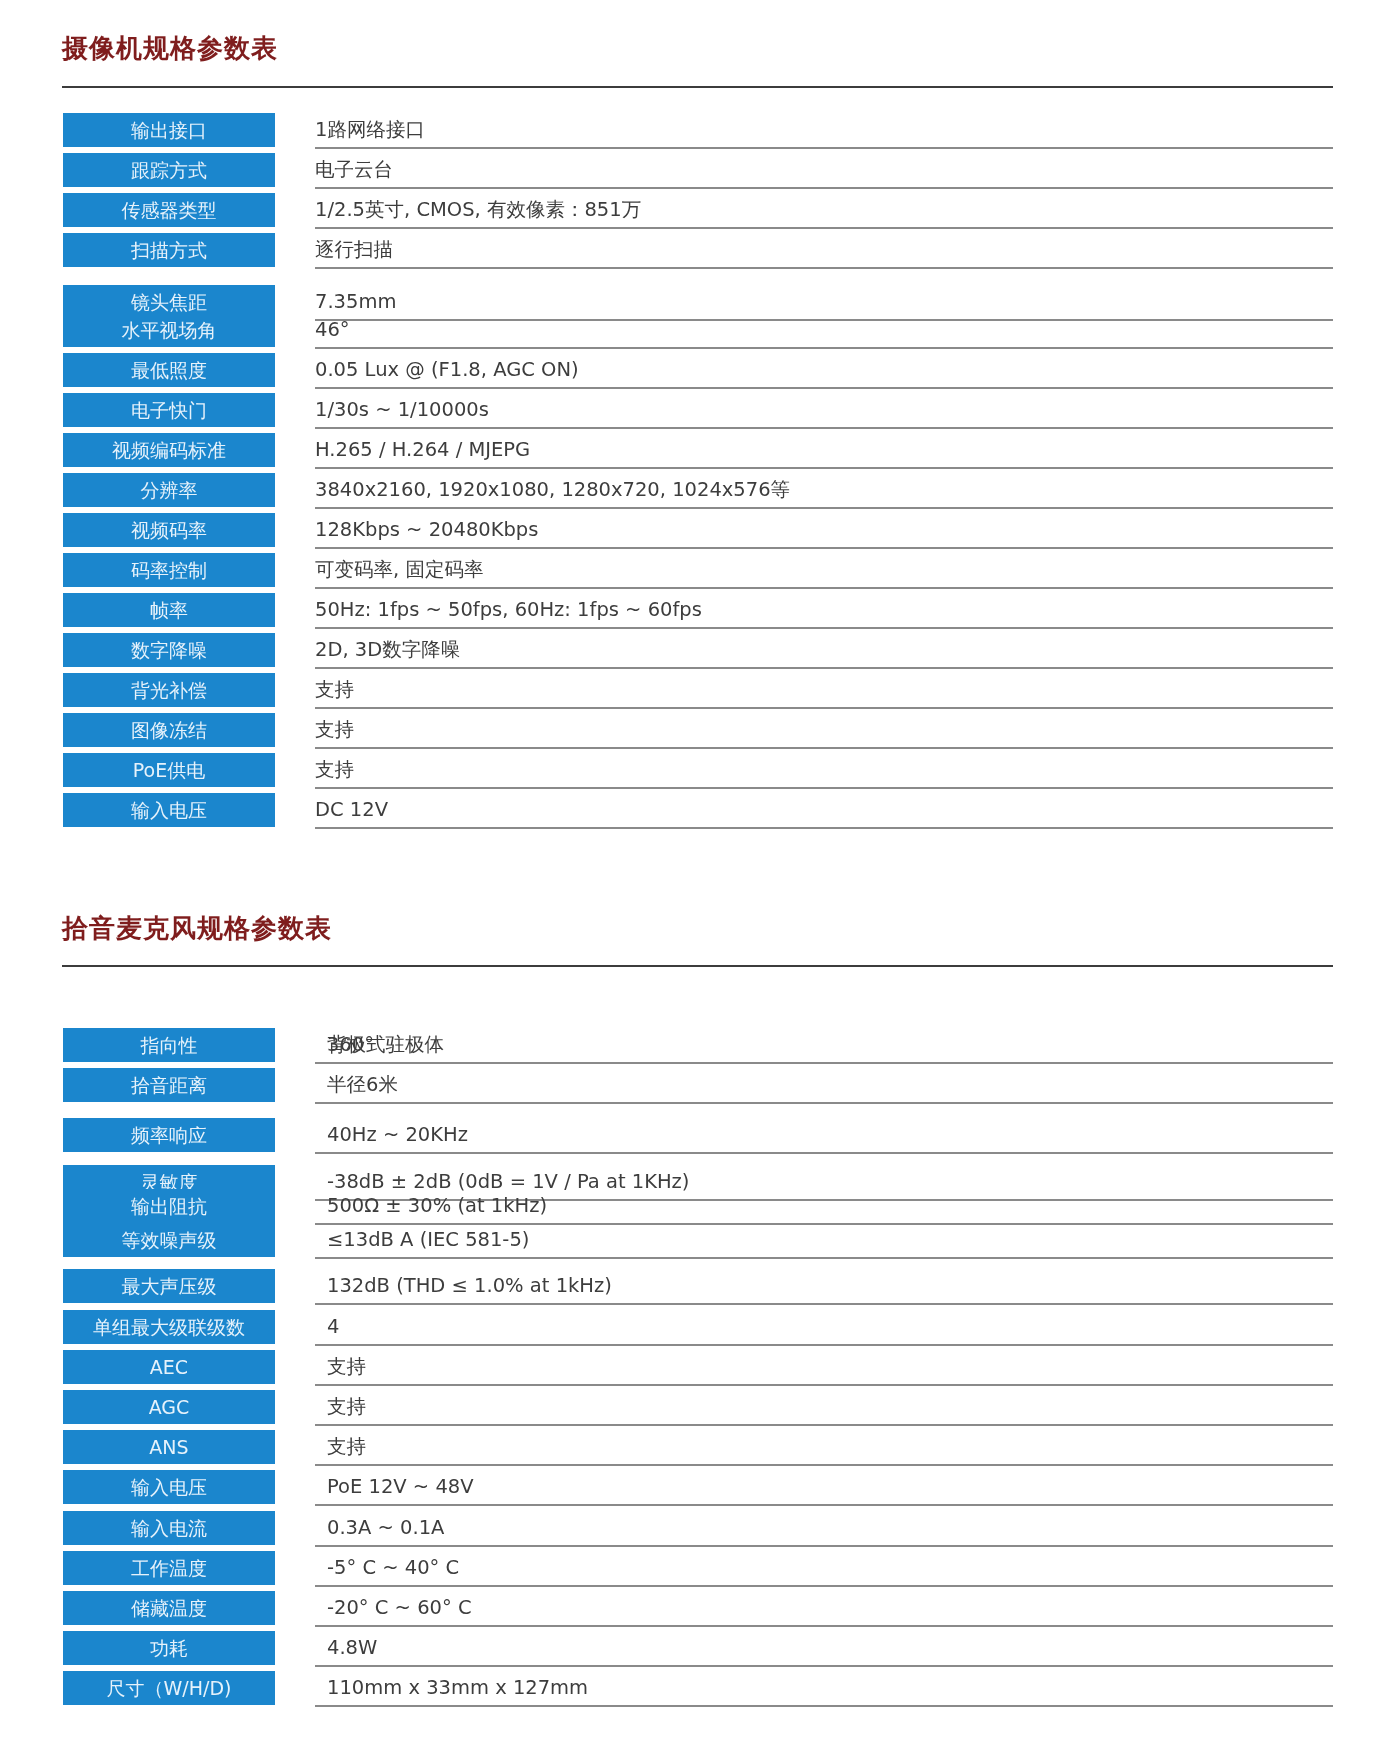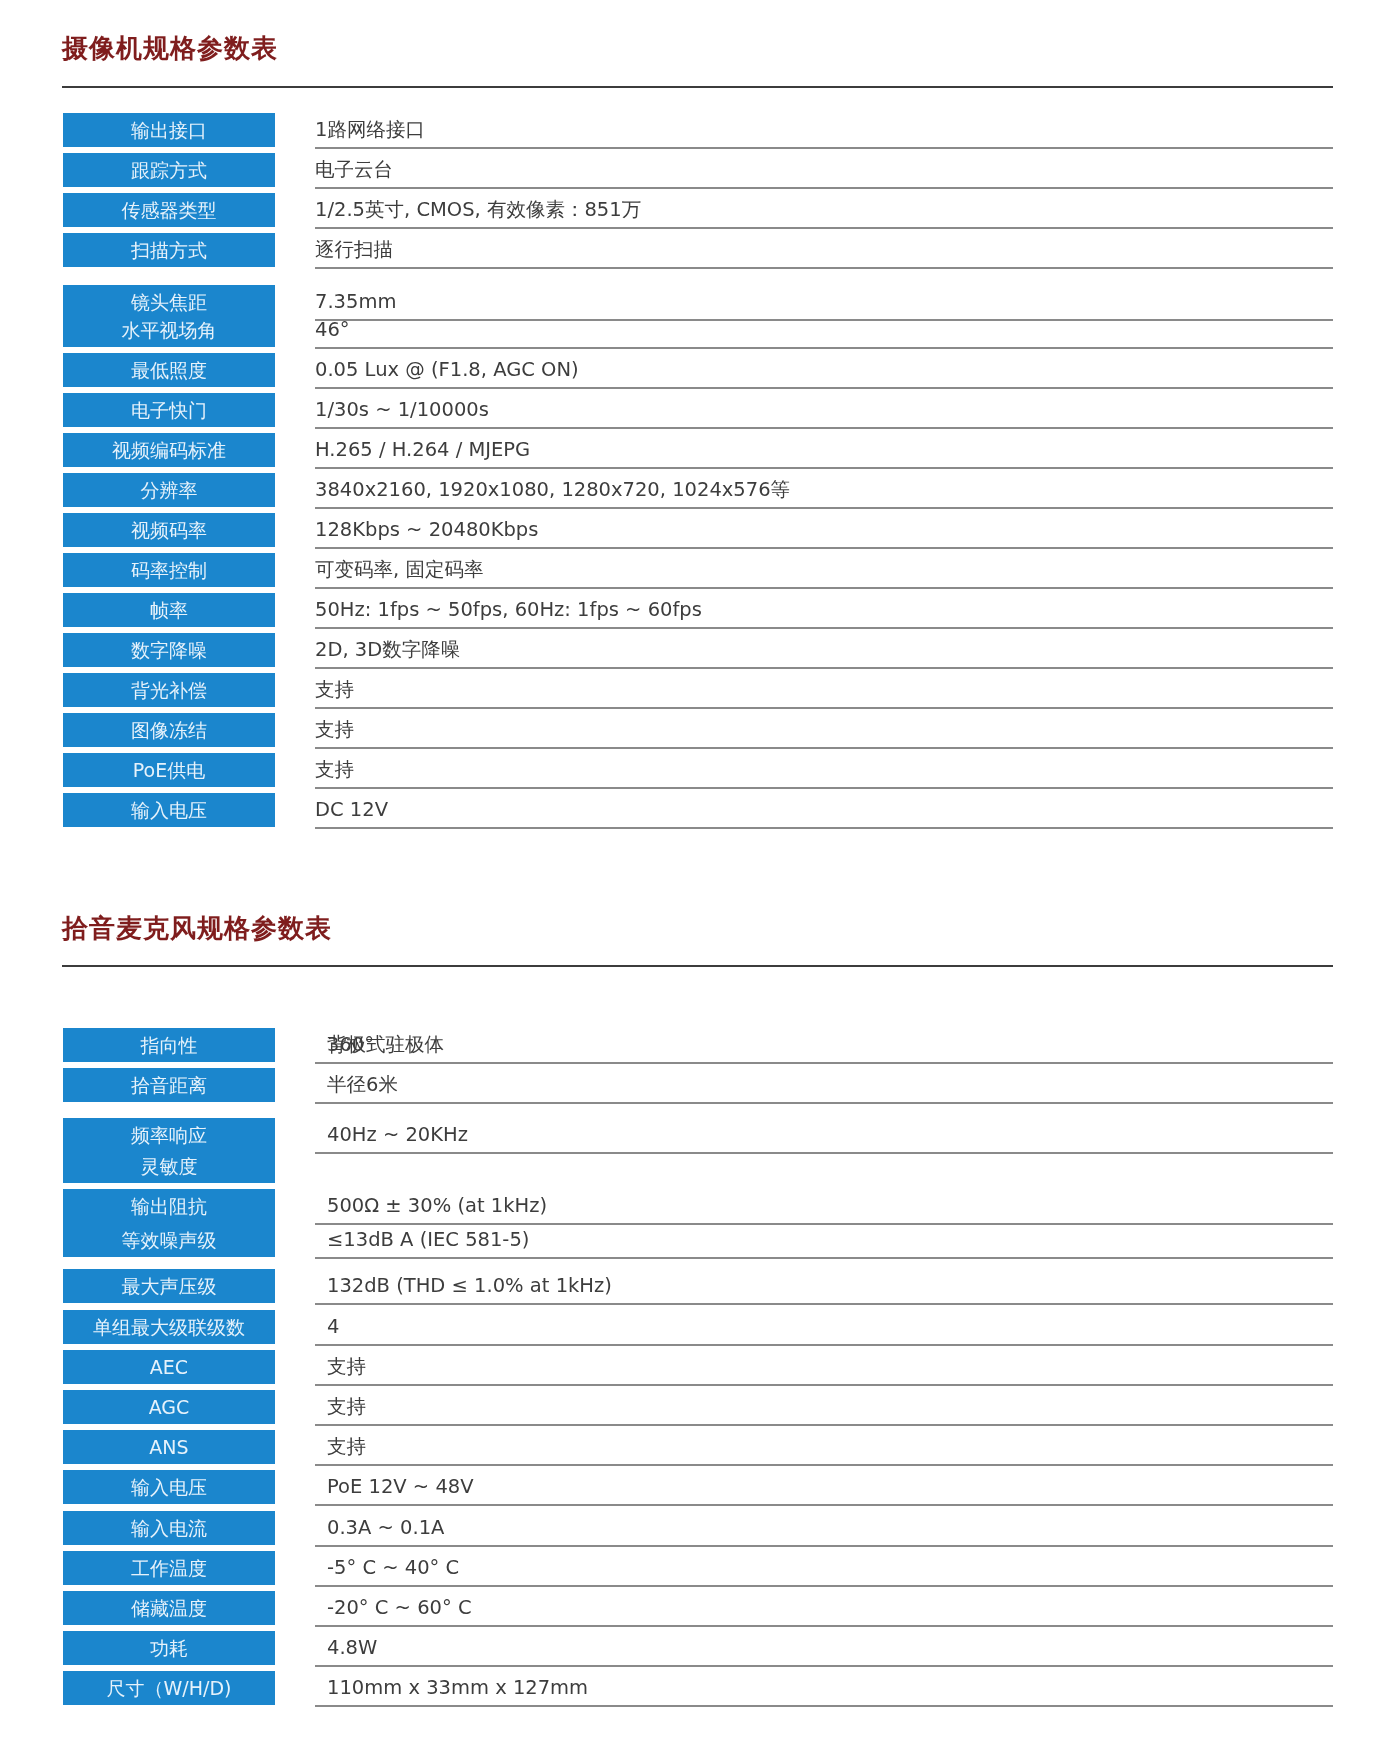--- a/index.html
+++ b/index.html
@@ -182,7 +182,7 @@
           <span class="spec-value">40Hz ~ 20KHz</span>
         </div>
       </div>
-      <div class="spec-row" style="top: 161px; text-decoration: underline;">
+      <div class="spec-row" style="top: 177px; text-decoration: underline;">
         <div class="spec-label">灵敏度</div>
       </div>
       <div class="spec-row" style="top: 201px;">

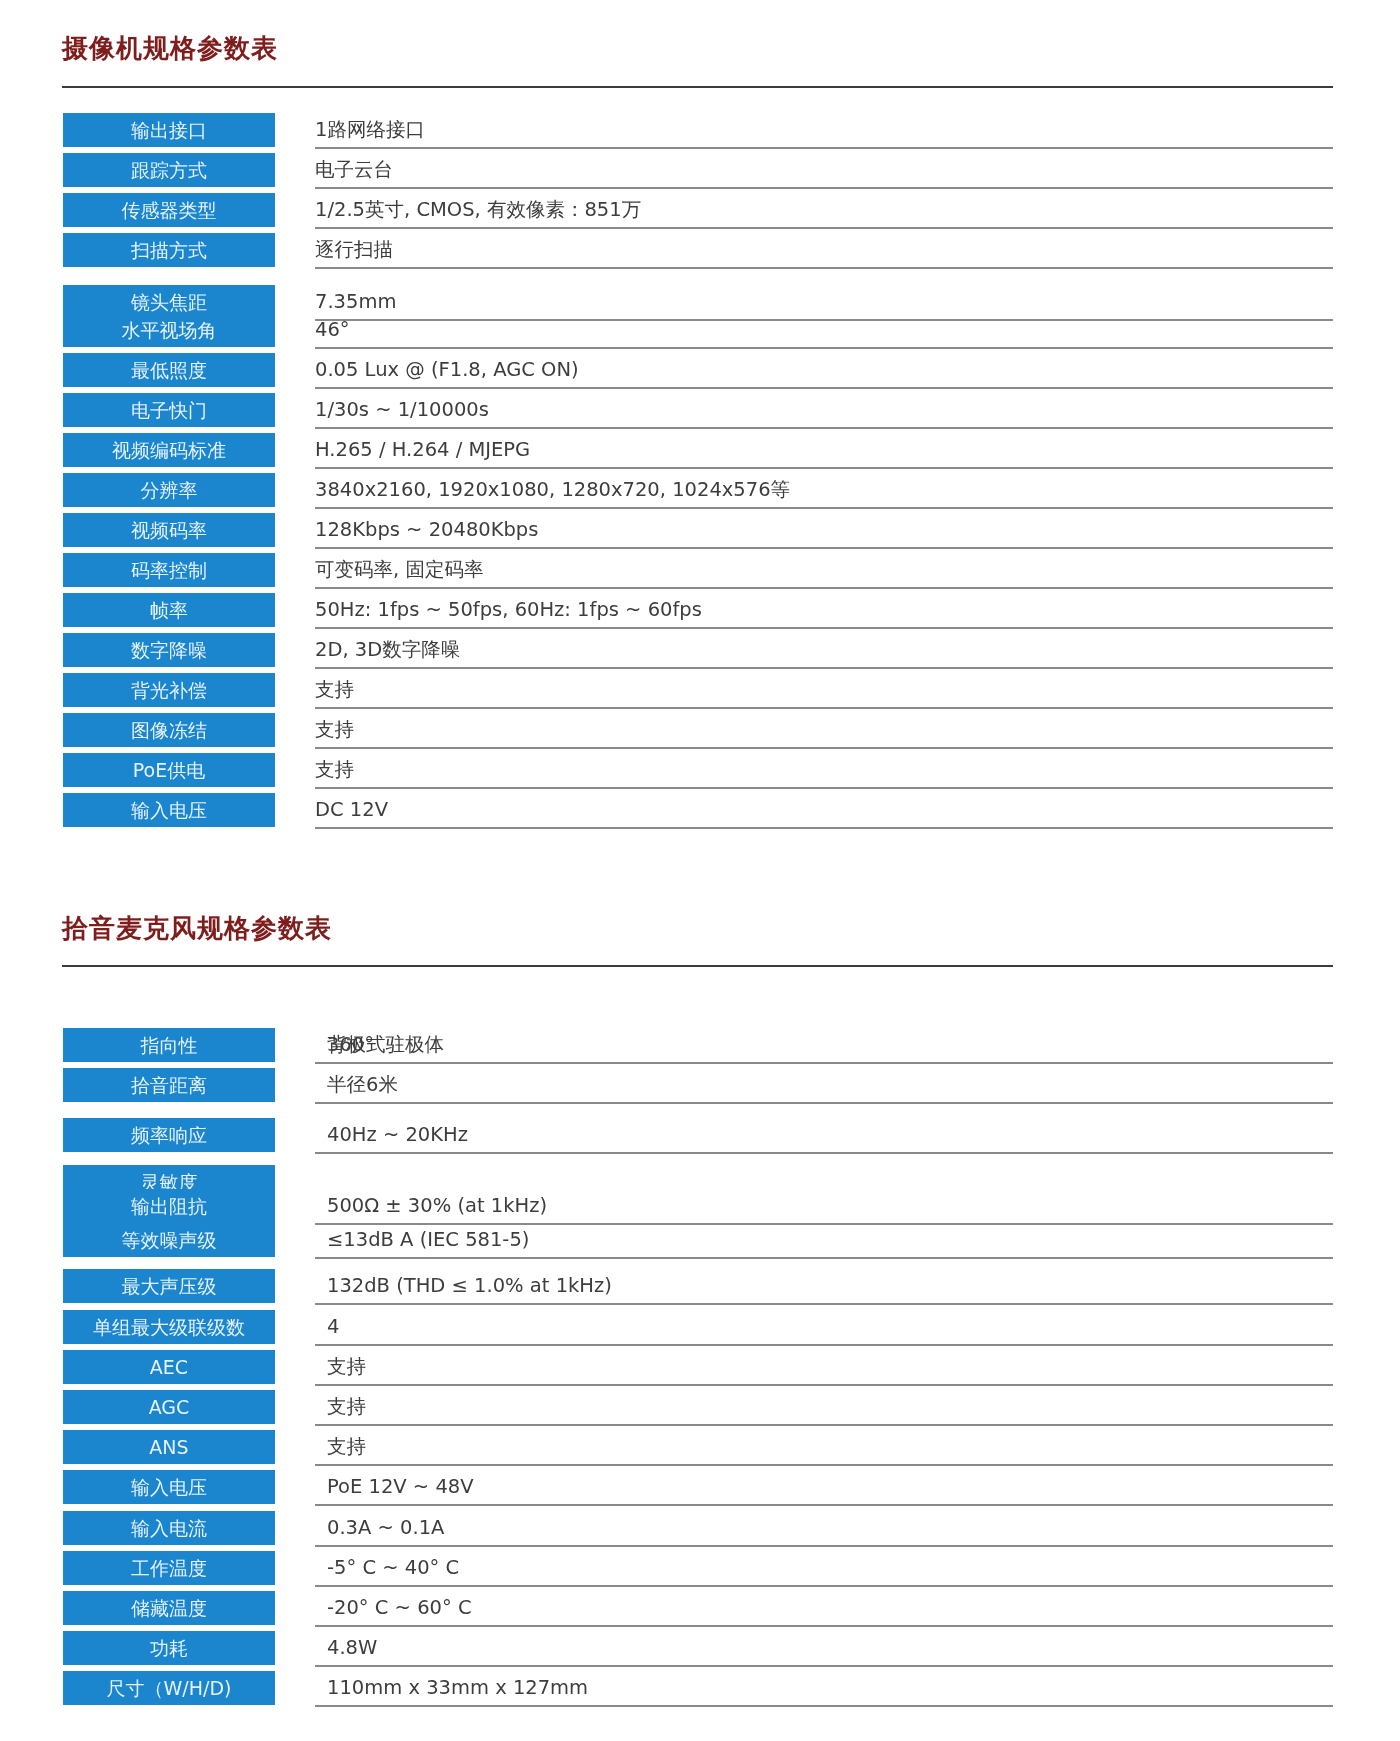--- a/index.html
+++ b/index.html
@@ -184,6 +184,9 @@
       </div>
       <div class="spec-row" style="top: 177px; text-decoration: underline;">
         <div class="spec-label">灵敏度</div>
+        <div class="spec-value-cell">
+          <span class="spec-value">-38dB ± 2dB (0dB = 1V / Pa at 1KHz)</span>
+        </div>
       </div>
       <div class="spec-row" style="top: 201px;">
         <div class="spec-label">输出阻抗</div>

